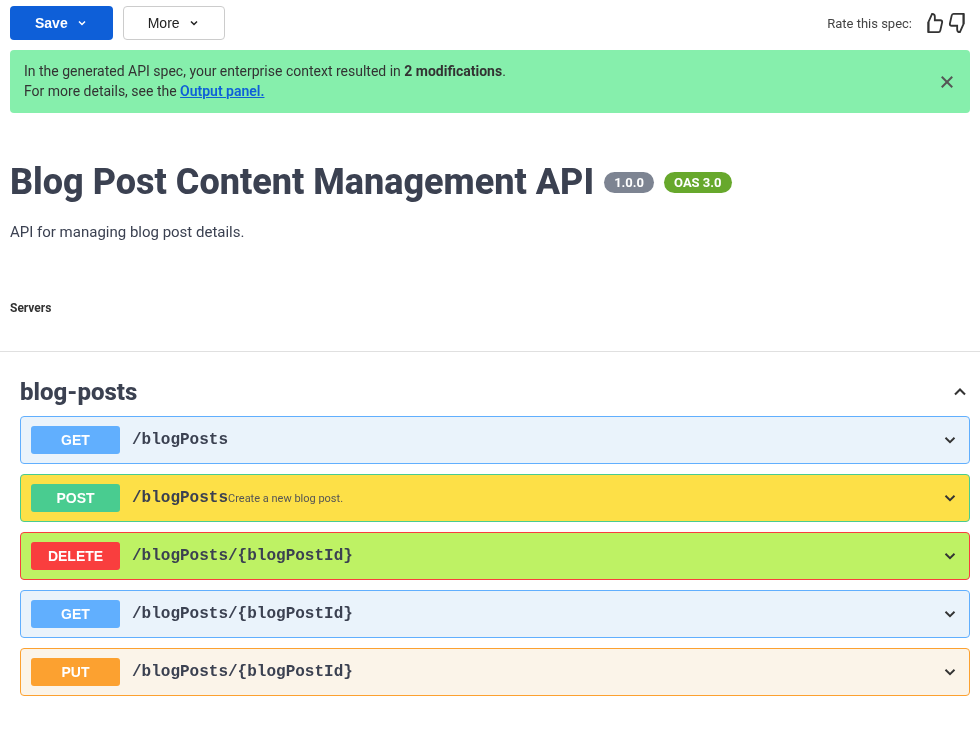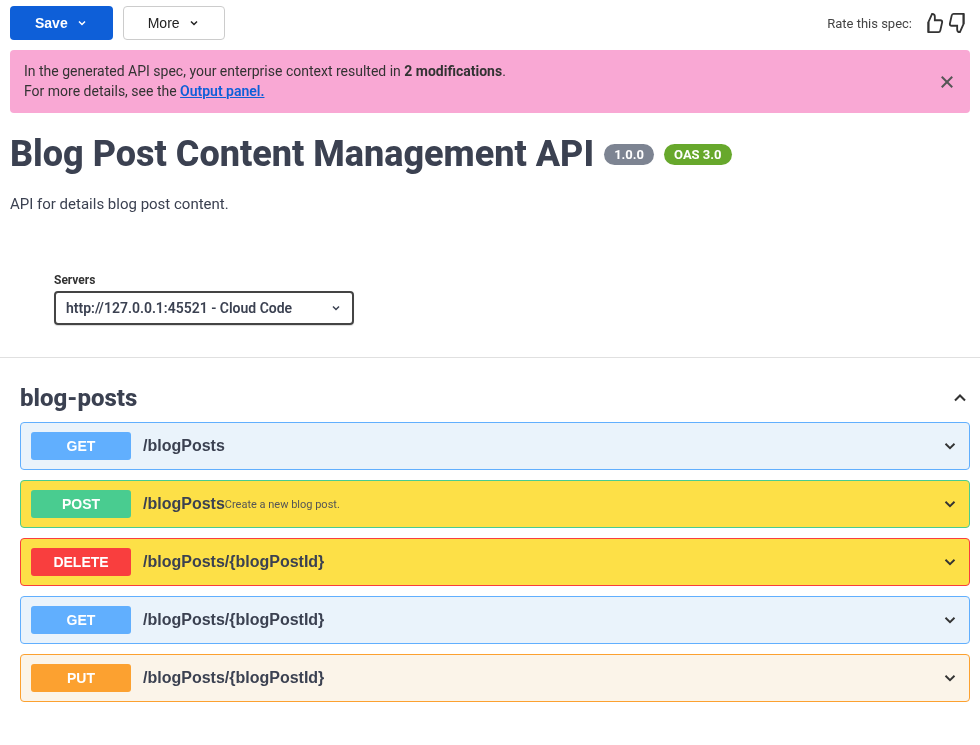--- a/index.html
+++ b/index.html
@@ -13,7 +13,7 @@
   .toolbar-spacer { flex: 1; }
   .rate-label { font-size: 13px; color: #444; margin-right: 6px; }
   .rate-icon { width: 22px; height: 22px; cursor: pointer; color: #333; margin-left: 4px; }
-  .notice { display: flex; align-items: center; background: #f9a8d4; border-radius: 4px; margin: 0 10px; padding: 12px 14px; font-size: 14px; color: #333; }
+  .notice { display: flex; align-items: center; background: #86efac; border-radius: 4px; margin: 0 10px; padding: 12px 14px; font-size: 14px; color: #333; }
   .notice-text { flex: 1; line-height: 1.4; }
   .notice a { color: #0e5fd8; text-decoration: underline; font-weight: 600; }
   .notice .close { width: 18px; height: 18px; cursor: pointer; color: #555; }

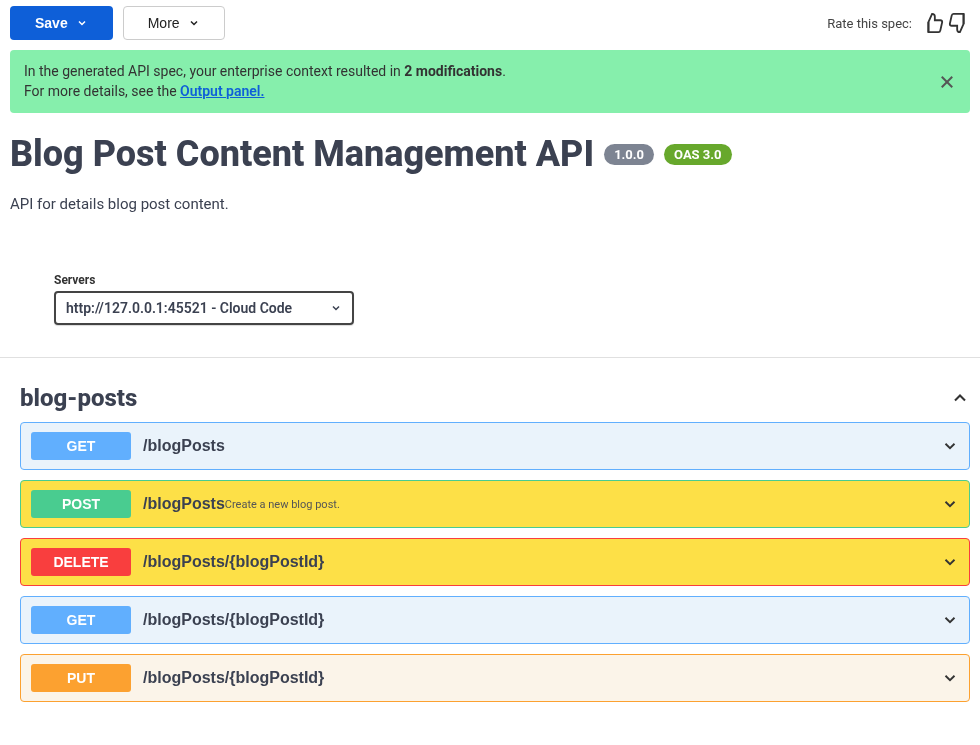--- a/index.html
+++ b/index.html
@@ -17,7 +17,7 @@
   .notice-text { flex: 1; line-height: 1.4; }
   .notice a { color: #0e5fd8; text-decoration: underline; font-weight: 600; }
   .notice .close { width: 18px; height: 18px; cursor: pointer; color: #555; }
-  .api-header { padding: 20px 10px 10px 10px; }
+  .api-header { padding: 48px 10px 10px 10px; }
   .title-row { display: flex; align-items: center; flex-wrap: wrap; gap: 10px; }
   .api-title { font-size: 36px; font-weight: 800; color: #3b4151; }
   .badge { display: inline-block; font-size: 13px; font-weight: 700; padding: 3px 10px; border-radius: 14px; color: #fff; }

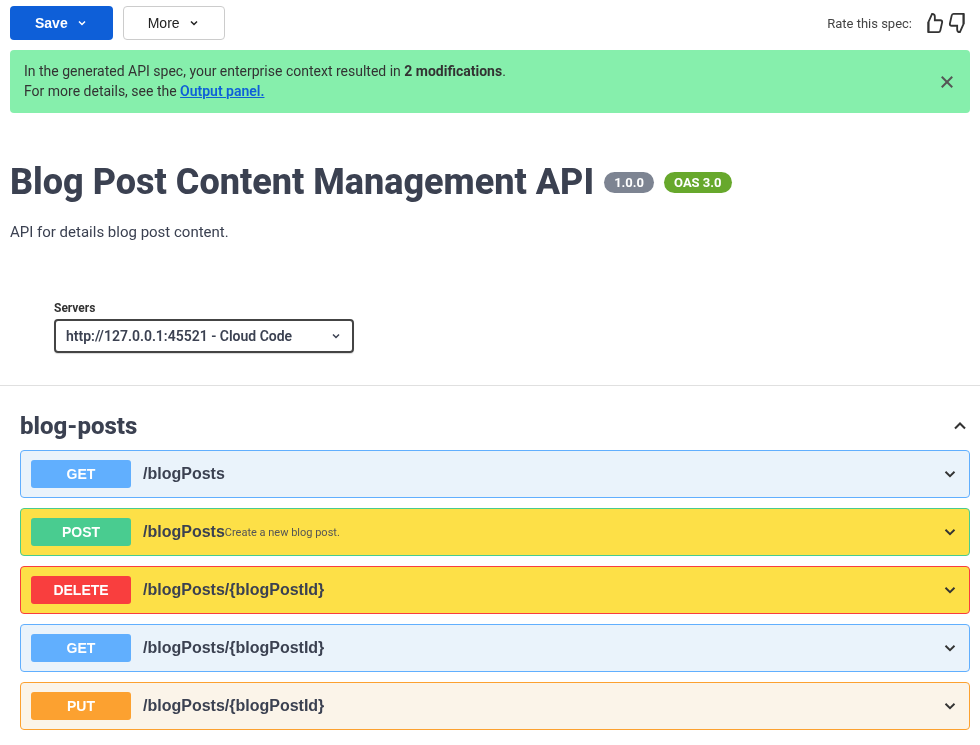--- a/index.html
+++ b/index.html
@@ -92,7 +92,7 @@
     <span class="badge badge-version">1.0.0</span>
     <span class="badge badge-oas">OAS 3.0</span>
   </div>
-  <p class="api-desc">API for details blog post content.</p>
+  <p class="api-desc">API for managing blog post details.</p>
 </div>
 
 <div class="servers-block">

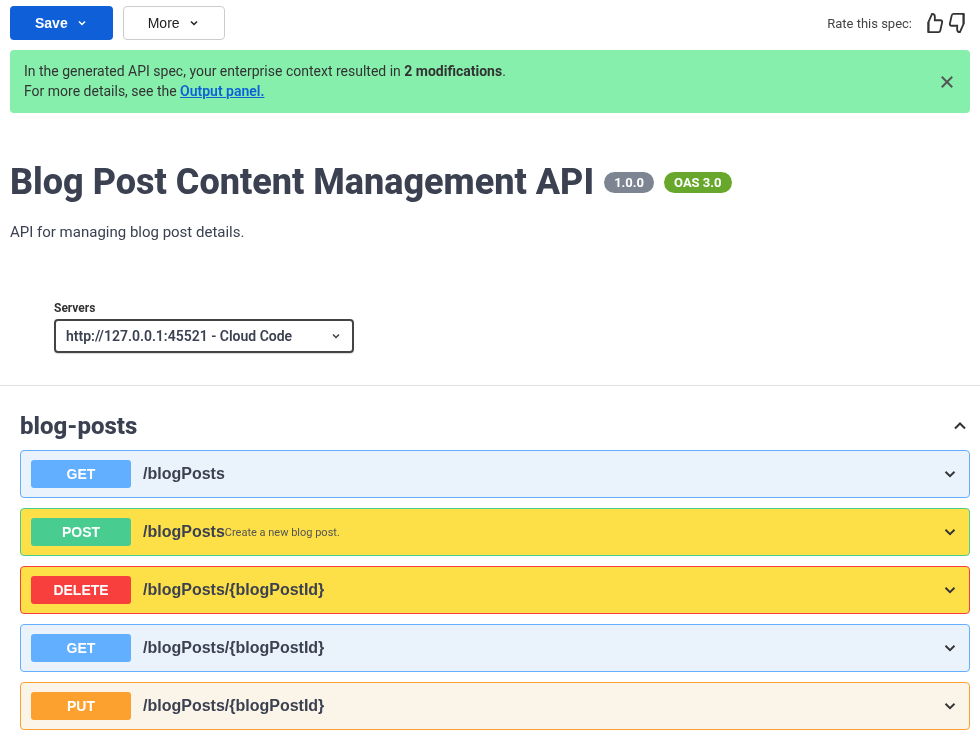--- a/index.html
+++ b/index.html
@@ -24,7 +24,7 @@
   .badge-version { background: #7d8492; }
   .badge-oas { background: #67a82c; }
   .api-desc { margin-top: 20px; font-size: 15px; color: #3b4151; }
-  .servers-block { padding: 50px 10px 20px 10px; margin-left: 44px; }
+  .servers-block { padding: 50px 10px 20px 10px; }
   .servers-label { font-size: 12px; font-weight: 700; color: #333; margin-bottom: 4px; }
   .server-select { display: flex; align-items: center; justify-content: space-between; width: 300px; border: 2px solid #444; border-radius: 4px; padding: 7px 10px; font-size: 14px; font-weight: 600; cursor: pointer; box-shadow: 0 1px 1px rgba(0,0,0,0.15); }
   .section-divider { border-top: 1px solid rgba(0,0,0,0.12); margin-top: 12px; }

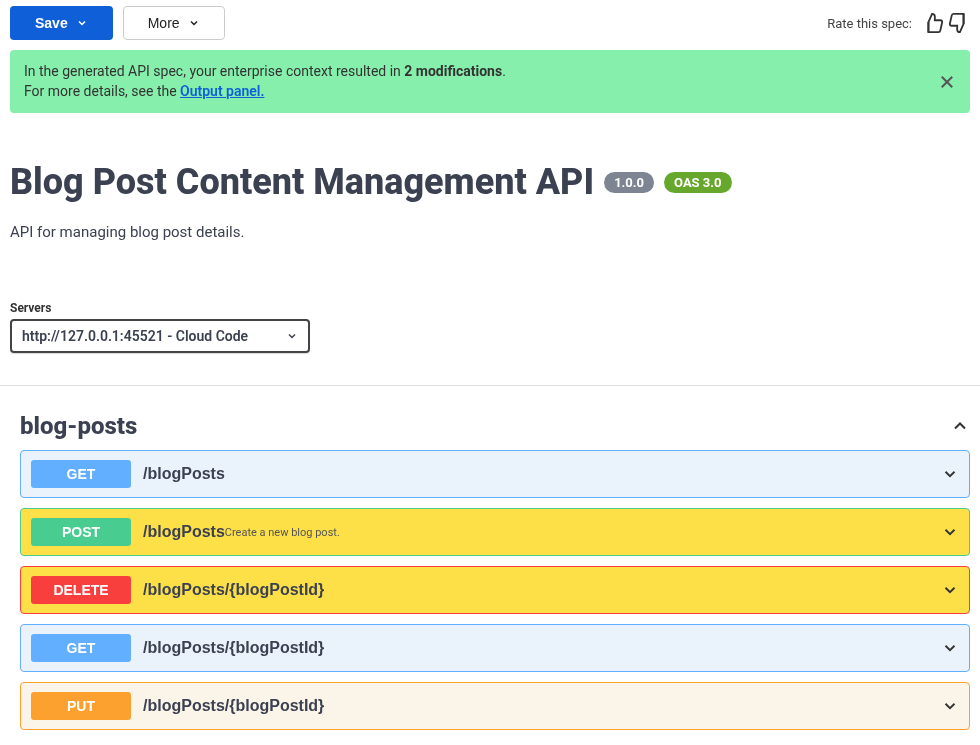--- a/index.html
+++ b/index.html
@@ -97,12 +97,6 @@
 
 <div class="servers-block">
   <div class="servers-label">Servers</div>
-  <div class="server-select">
-    <span>http://127.0.0.1:45521 - Cloud Code</span>
-    <svg class="chev" viewBox="0 0 24 24" fill="none" stroke="currentColor" stroke-width="3">
-        <polyline points="6 9 12 15 18 9"></polyline>
-      </svg>
-  </div>
 </div>
 
 <div class="section-divider"></div>

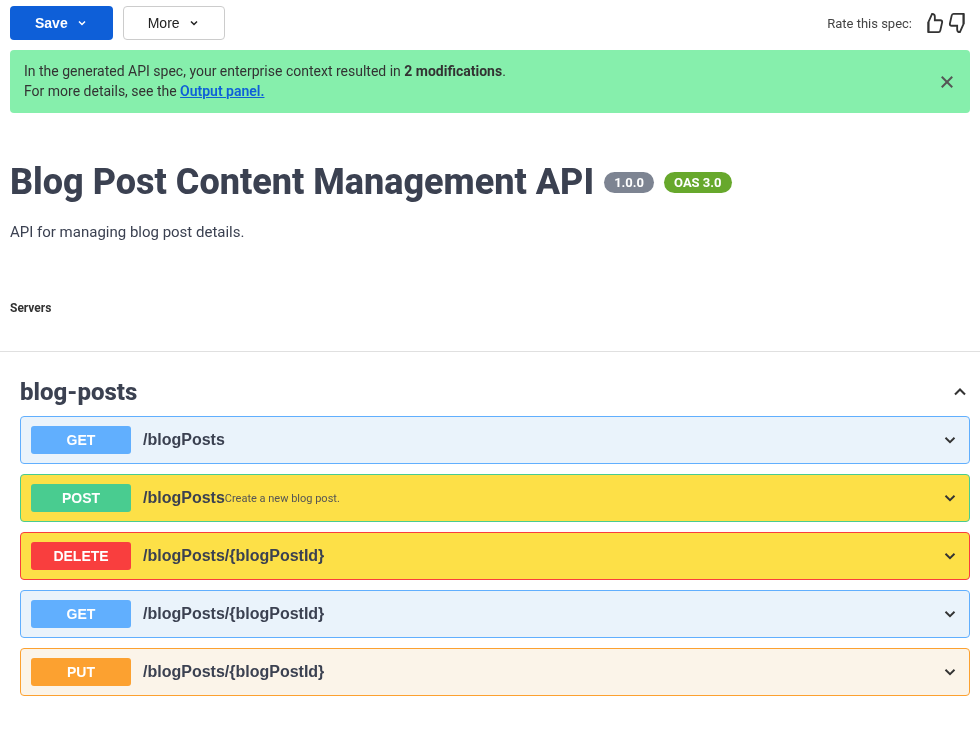--- a/index.html
+++ b/index.html
@@ -36,7 +36,7 @@
   .op-post { background: #fde047; border-color: #49cc90; }
   .op-delete { background: #fde047; border-color: #f93e3e; }
   .op-put { background: #fbf4e9; border-color: #fca130; }
-  .method { font-family: -apple-system,sans-serif; font-size: 14px; font-weight: 700; color: #fff; padding: 6px 0; width: 100px; text-align: center; border-radius: 3px; margin-right: 12px; }
+  .method { font-family: -apple-system,sans-serif; font-size: 14px; font-weight: 700; color: #fff; padding: 6px 0; width: 89px; text-align: center; border-radius: 3px; margin-right: 12px; }
   .m-get { background: #61affe; }
   .m-post { background: #49cc90; }
   .m-delete { background: #f93e3e; }

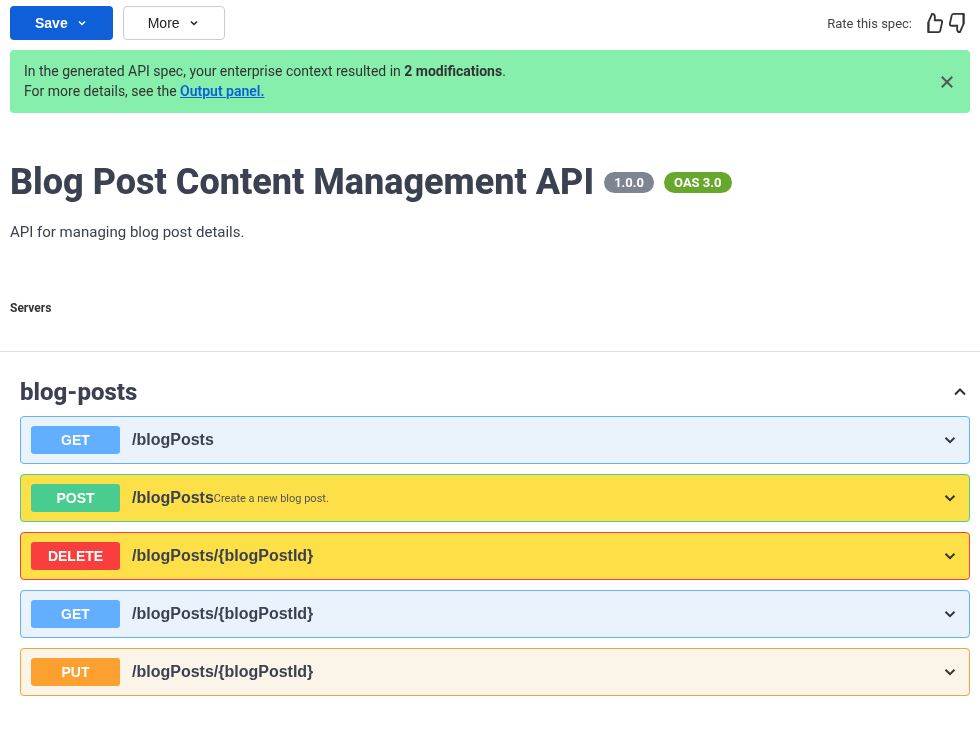--- a/index.html
+++ b/index.html
@@ -41,7 +41,7 @@
   .m-post { background: #49cc90; }
   .m-delete { background: #f93e3e; }
   .m-put { background: #fca130; }
-  .op-path { font-family: Liberation Sans, sans-serif; font-size: 16px; font-weight: 700; color: #3b4151; }
+  .op-path { font-family: Liberation Mono, monospace; font-size: 16px; font-weight: 700; color: #3b4151; }
   .op-summary { font-size: 11px; color: #555; }
   .op-spacer { flex: 1; }
   .op-chev { width: 18px; height: 18px; color: #333; }

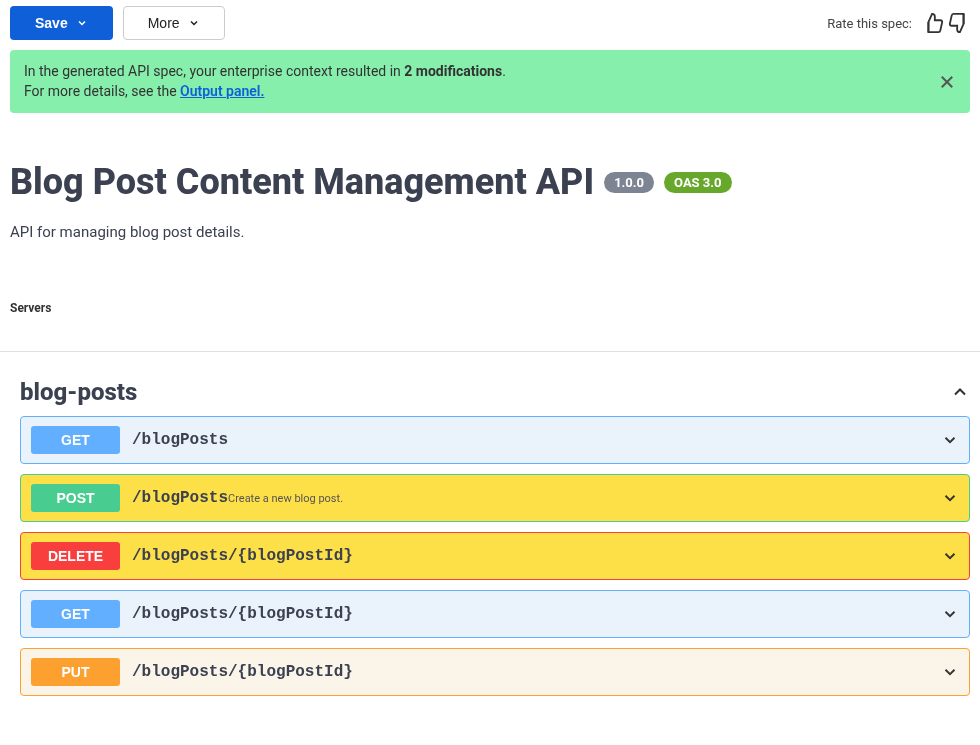--- a/index.html
+++ b/index.html
@@ -34,7 +34,7 @@
   .op { display: flex; align-items: center; border: 1px solid; border-radius: 4px; margin-bottom: 10px; padding: 9px 10px; cursor: pointer; }
   .op-get { background: #eaf3fb; border-color: #61affe; }
   .op-post { background: #fde047; border-color: #49cc90; }
-  .op-delete { background: #fde047; border-color: #f93e3e; }
+  .op-delete { background: #bef264; border-color: #f93e3e; }
   .op-put { background: #fbf4e9; border-color: #fca130; }
   .method { font-family: -apple-system,sans-serif; font-size: 14px; font-weight: 700; color: #fff; padding: 6px 0; width: 89px; text-align: center; border-radius: 3px; margin-right: 12px; }
   .m-get { background: #61affe; }

